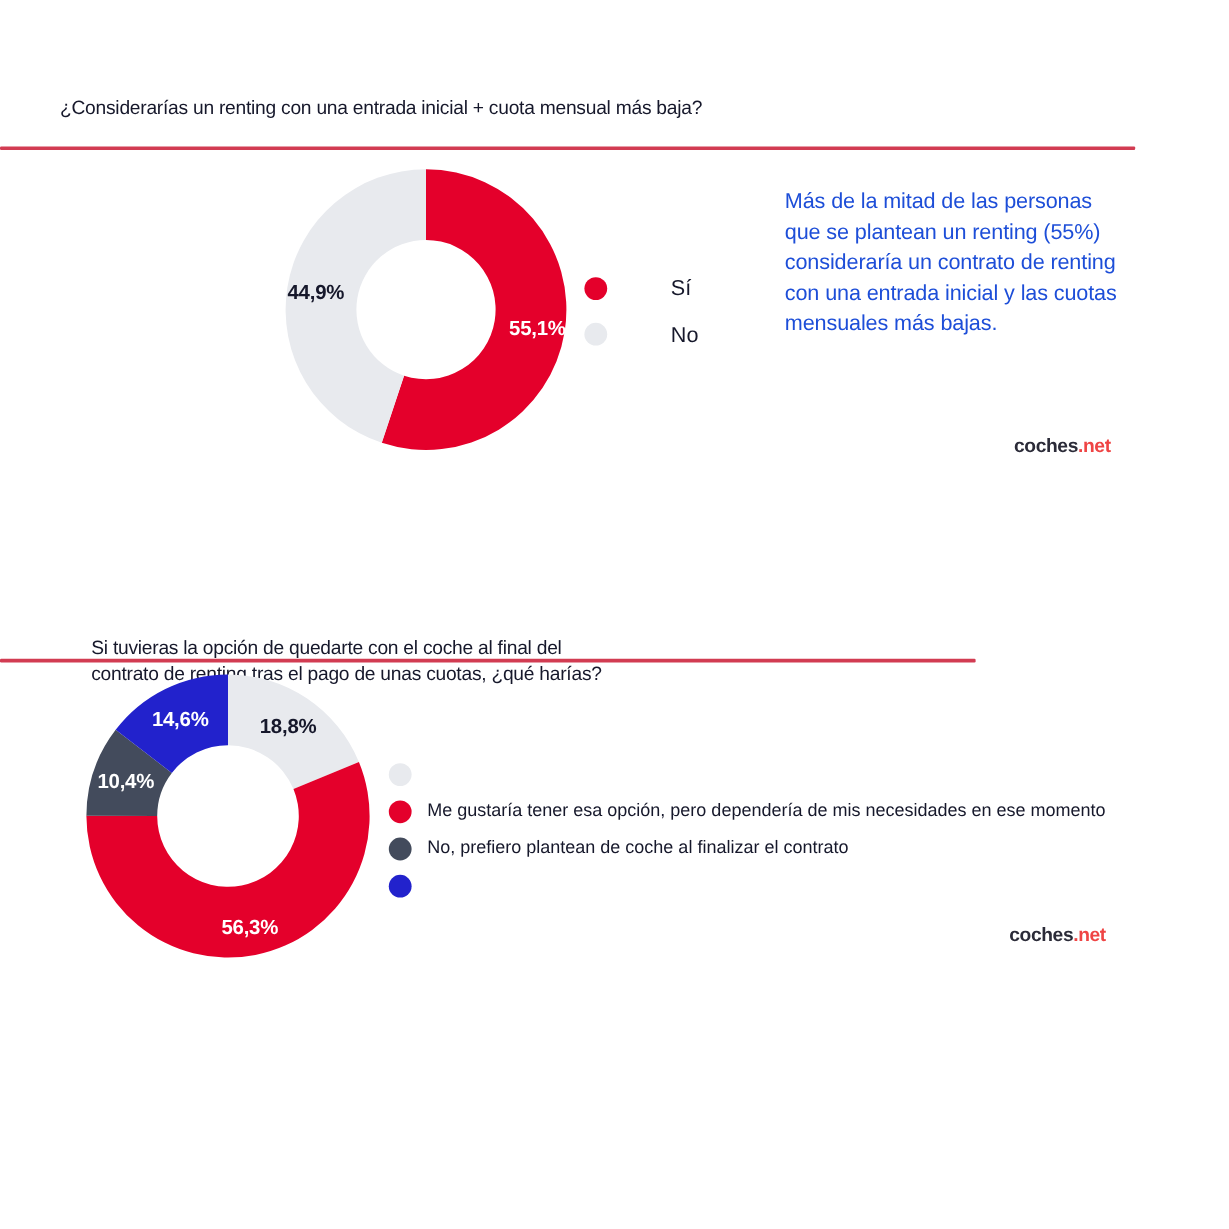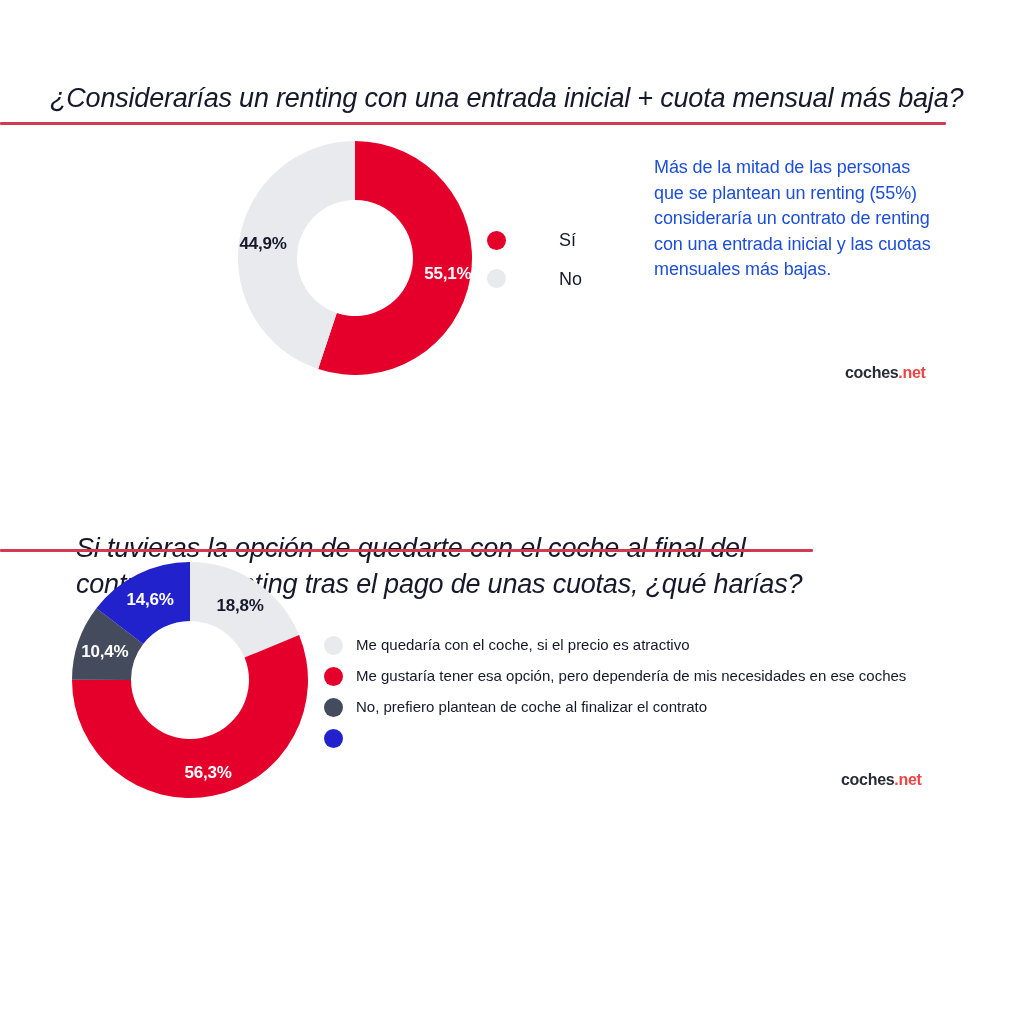--- a/index.html
+++ b/index.html
@@ -25,12 +25,11 @@
   .section-title {
     position: absolute;
     color: #16182b;
-    font-size: 27px;
+    font-size: 16px;
     font-weight: 500;
     letter-spacing: -0.2px;
     line-height: 1.35;
     white-space: pre-line;
-    font-style: italic;
   }
   #title-1 { left: 50px; top: 80px; }
   #title-2 { left: 76px; top: 487px; margin-top: 43px; }

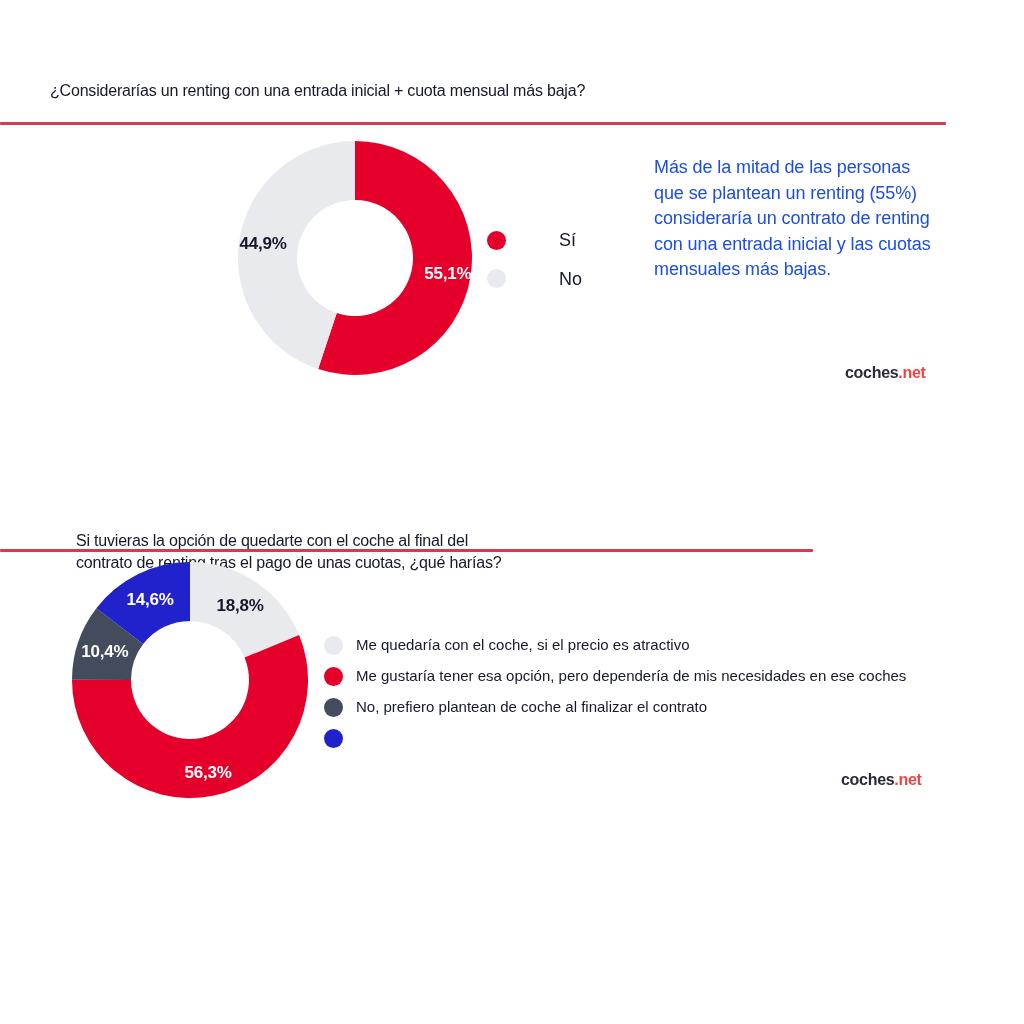--- a/index.html
+++ b/index.html
@@ -177,7 +177,6 @@
   <div class="legend" id="legend-2">
     <div class="legend-row">
       <span class="legend-dot" style="background:#e8eaee"></span>
-      <span class="legend-text">Me quedaría con el coche, si el precio es atractivo</span>
     </div>
     <div class="legend-row">
       <span class="legend-dot" style="background:#e4002b"></span>

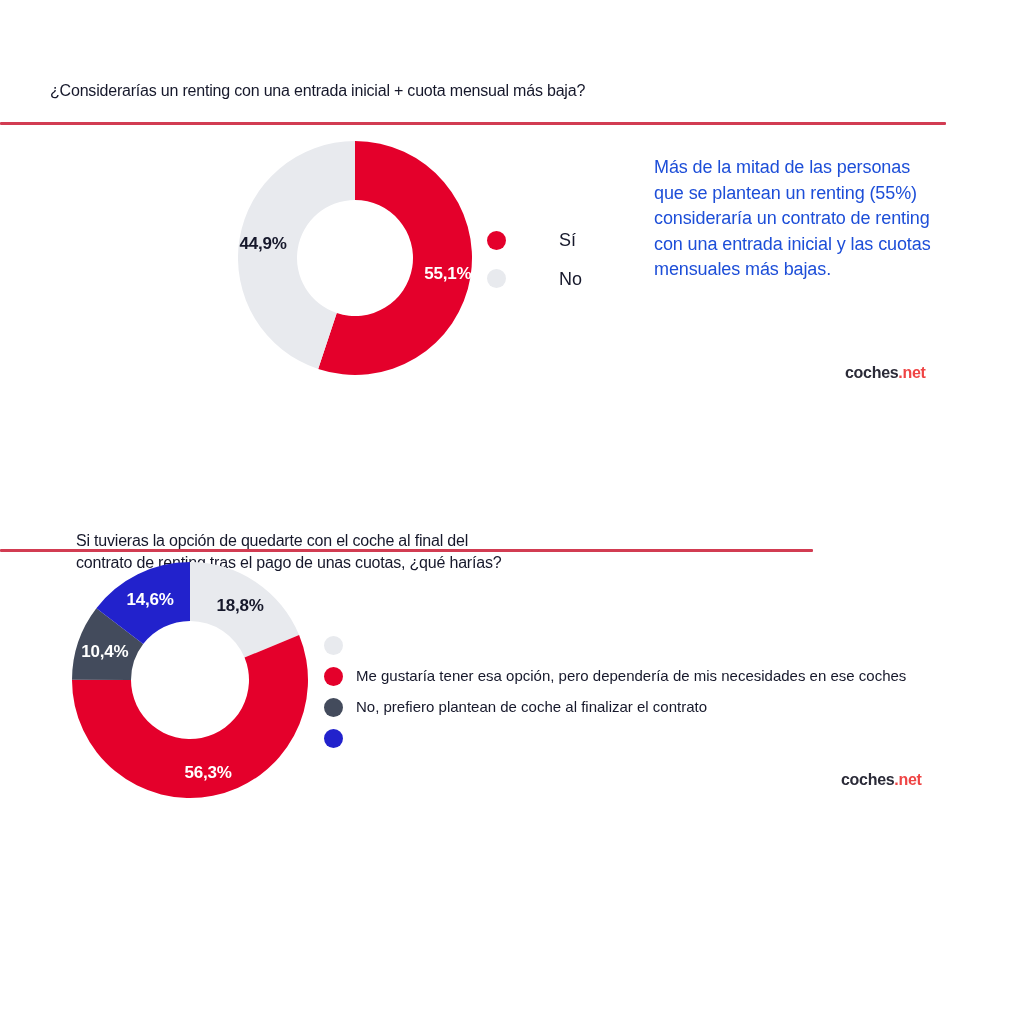--- a/index.html
+++ b/index.html
@@ -180,7 +180,7 @@
     </div>
     <div class="legend-row">
       <span class="legend-dot" style="background:#e4002b"></span>
-      <span class="legend-text">Me gustaría tener esa opción, pero dependería de mis necesidades en ese coches</span>
+      <span class="legend-text">Me gustaría tener esa opción, pero dependería de mis necesidades en ese momento</span>
     </div>
     <div class="legend-row">
       <span class="legend-dot" style="background:#434b5c"></span>

